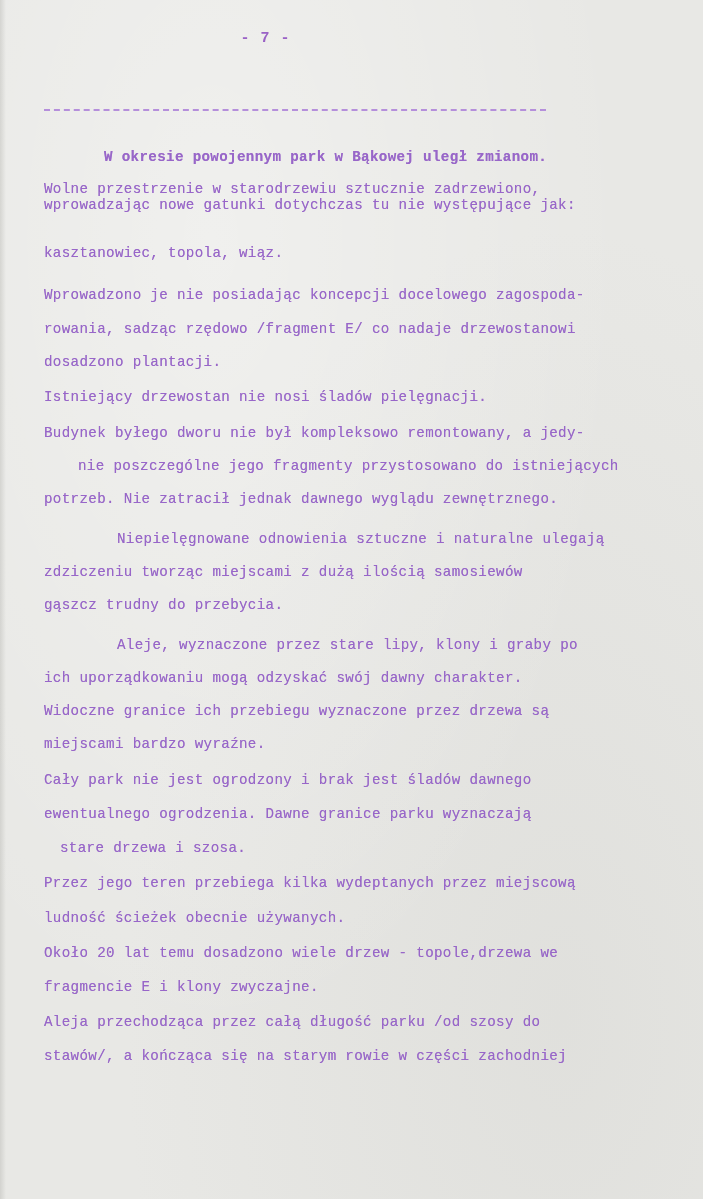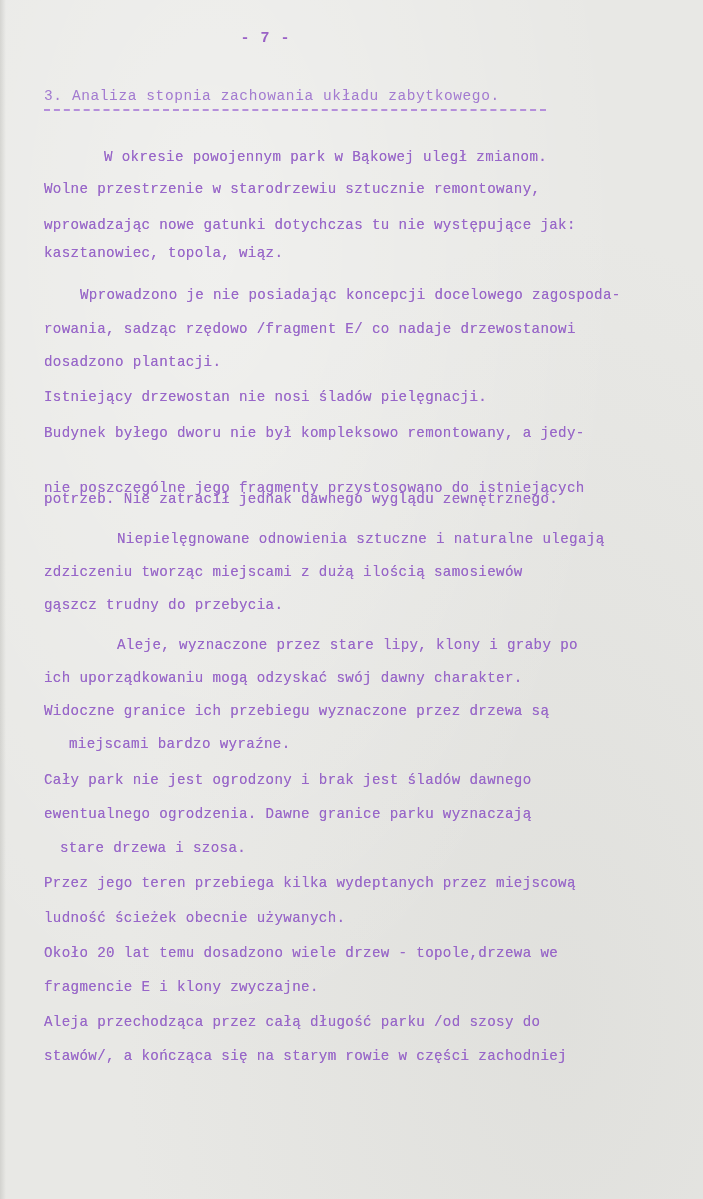--- a/index.html
+++ b/index.html
@@ -85,7 +85,6 @@
 
   <div class="page-number">- 7 -</div>
 
-  <div class="heading">3. Analiza stopnia zachowania układu zabytkowego.</div>
   <div class="heading-underline"></div>
 
   <div id="body-lines">

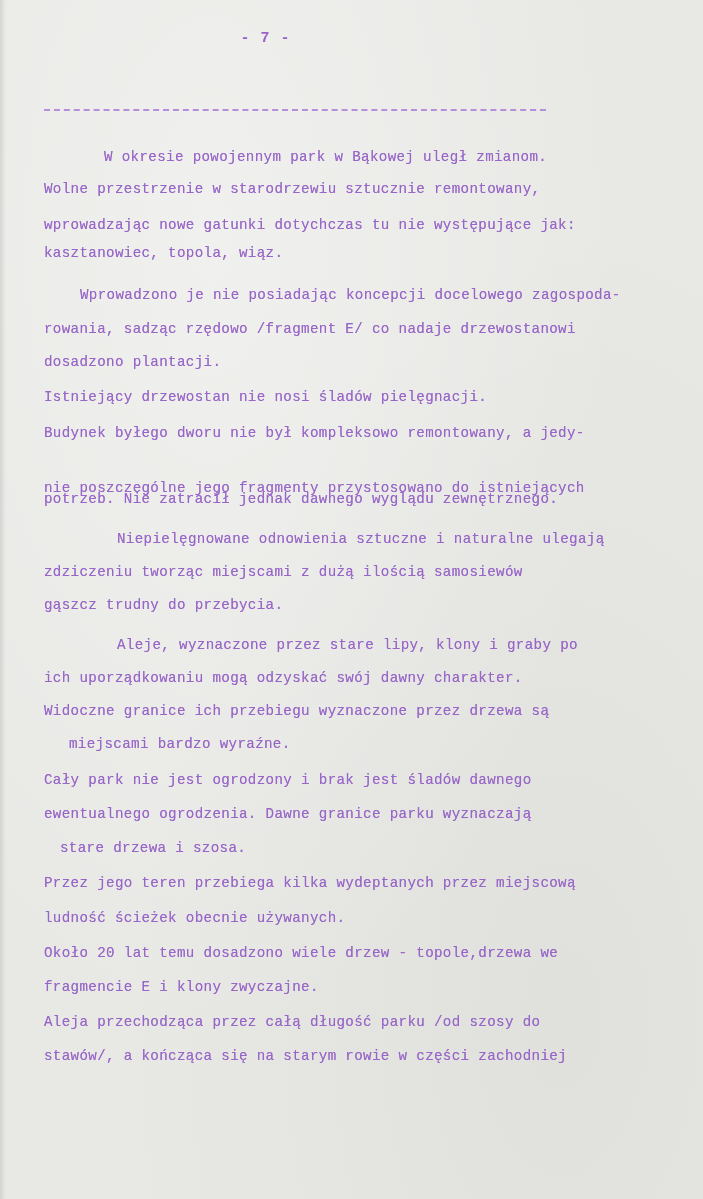--- a/index.html
+++ b/index.html
@@ -88,7 +88,7 @@
   <div class="heading-underline"></div>
 
   <div id="body-lines">
-    <div class="line indent-small" style="top: 148px;">W okresie powojennym park w Bąkowej uległ zmianom.</div>
+    <div class="line indent-small" style="top: 148px; font-weight: bold;">W okresie powojennym park w Bąkowej uległ zmianom.</div>
     <div class="line" style="top: 180px;">Wolne przestrzenie w starodrzewiu sztucznie remontowany,</div>
     <div class="line" style="top: 216px;">wprowadzając nowe gatunki dotychczas tu nie występujące jak:</div>
     <div class="line" style="top: 244px;">kasztanowiec, topola, wiąz.</div>

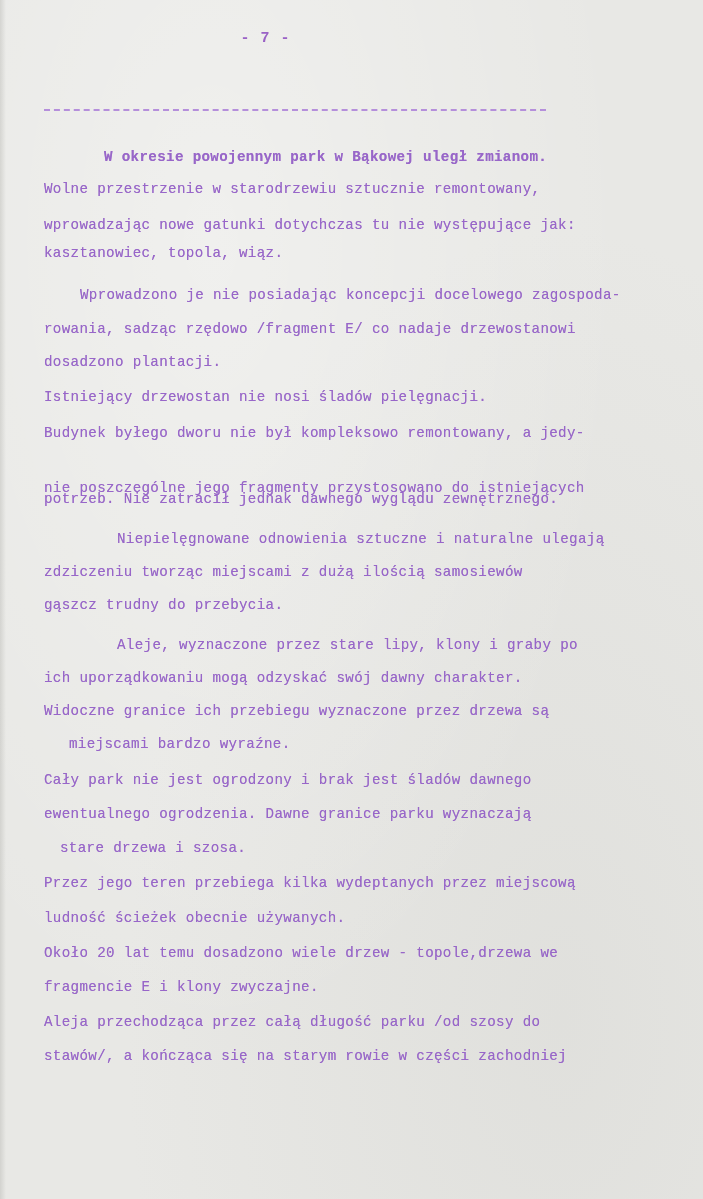--- a/index.html
+++ b/index.html
@@ -89,7 +89,7 @@
 
   <div id="body-lines">
     <div class="line indent-small" style="top: 148px; font-weight: bold;">W okresie powojennym park w Bąkowej uległ zmianom.</div>
-    <div class="line" style="top: 180px;">Wolne przestrzenie w starodrzewiu sztucznie remontowany,</div>
+    <div class="line" style="top: 180px;">Wolne przestrzenie w starodrzewiu sztucznie zadrzewiono,</div>
     <div class="line" style="top: 216px;">wprowadzając nowe gatunki dotychczas tu nie występujące jak:</div>
     <div class="line" style="top: 244px;">kasztanowiec, topola, wiąz.</div>
     <div class="line" style="top: 286px; margin-left: 36px;">Wprowadzono je nie posiadając koncepcji docelowego zagospoda-</div>

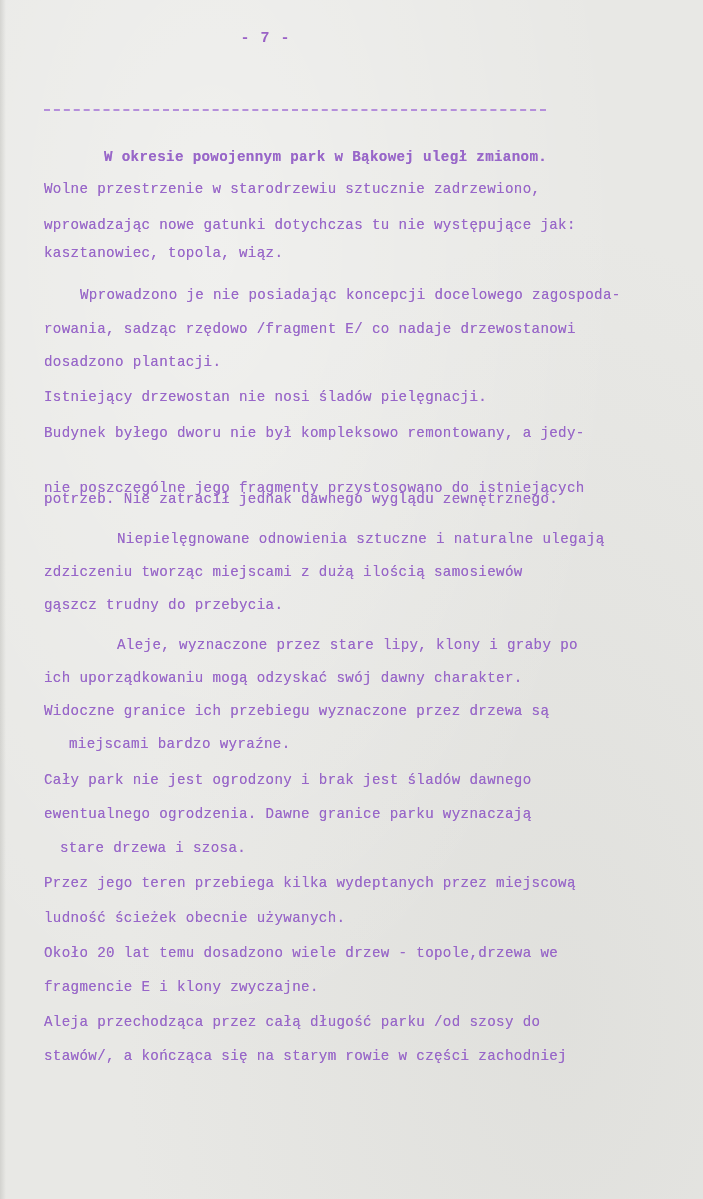--- a/index.html
+++ b/index.html
@@ -90,7 +90,7 @@
   <div id="body-lines">
     <div class="line indent-small" style="top: 148px; font-weight: bold;">W okresie powojennym park w Bąkowej uległ zmianom.</div>
     <div class="line" style="top: 180px;">Wolne przestrzenie w starodrzewiu sztucznie zadrzewiono,</div>
-    <div class="line" style="top: 216px;">wprowadzając nowe gatunki dotychczas tu nie występujące jak:</div>
+    <div class="line" style="top: 196px;">wprowadzając nowe gatunki dotychczas tu nie występujące jak:</div>
     <div class="line" style="top: 244px;">kasztanowiec, topola, wiąz.</div>
     <div class="line" style="top: 286px; margin-left: 36px;">Wprowadzono je nie posiadając koncepcji docelowego zagospoda-</div>
     <div class="line" style="top: 320px;">rowania, sadząc rzędowo /fragment E/ co nadaje drzewostanowi</div>

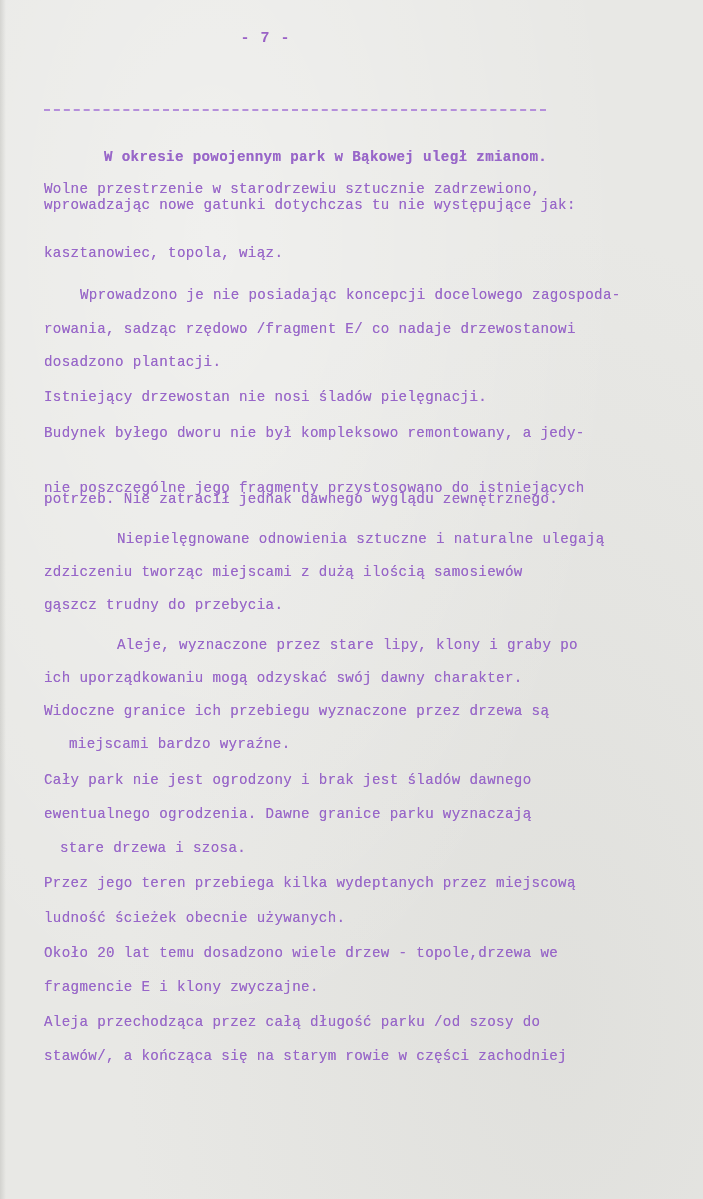--- a/index.html
+++ b/index.html
@@ -92,7 +92,7 @@
     <div class="line" style="top: 180px;">Wolne przestrzenie w starodrzewiu sztucznie zadrzewiono,</div>
     <div class="line" style="top: 196px;">wprowadzając nowe gatunki dotychczas tu nie występujące jak:</div>
     <div class="line" style="top: 244px;">kasztanowiec, topola, wiąz.</div>
-    <div class="line" style="top: 286px; margin-left: 36px;">Wprowadzono je nie posiadając koncepcji docelowego zagospoda-</div>
+    <div class="line" style="top: 286px;">Wprowadzono je nie posiadając koncepcji docelowego zagospoda-</div>
     <div class="line" style="top: 320px;">rowania, sadząc rzędowo /fragment E/ co nadaje drzewostanowi</div>
     <div class="line" style="top: 353px;">dosadzono plantacji.</div>
     <div class="line" style="top: 388px;">Istniejący drzewostan nie nosi śladów pielęgnacji.</div>

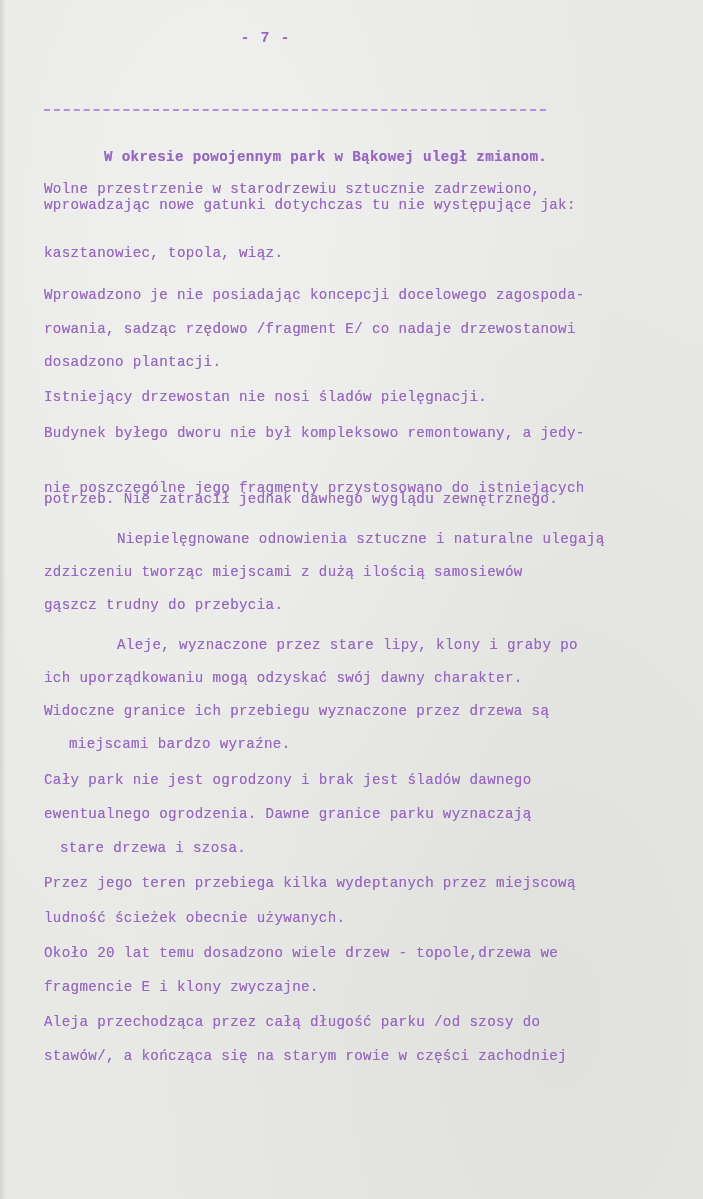--- a/index.html
+++ b/index.html
@@ -97,7 +97,7 @@
     <div class="line" style="top: 353px;">dosadzono plantacji.</div>
     <div class="line" style="top: 388px;">Istniejący drzewostan nie nosi śladów pielęgnacji.</div>
     <div class="line" style="top: 424px;">Budynek byłego dworu nie był kompleksowo remontowany, a jedy-</div>
-    <div class="line" style="top: 479px;">nie poszczególne jego fragmenty przystosowano do istniejących</div>
+    <div class="line" style="top: 457px; margin-left: 34px;">nie poszczególne jego fragmenty przystosowano do istniejących</div>
     <div class="line" style="top: 490px;">potrzeb. Nie zatracił jednak dawnego wyglądu zewnętrznego.</div>
     <div class="line indent" style="top: 530px;">Niepielęgnowane odnowienia sztuczne i naturalne ulegają</div>
     <div class="line" style="top: 563px;">zdziczeniu tworząc miejscami z dużą ilością samosiewów</div>

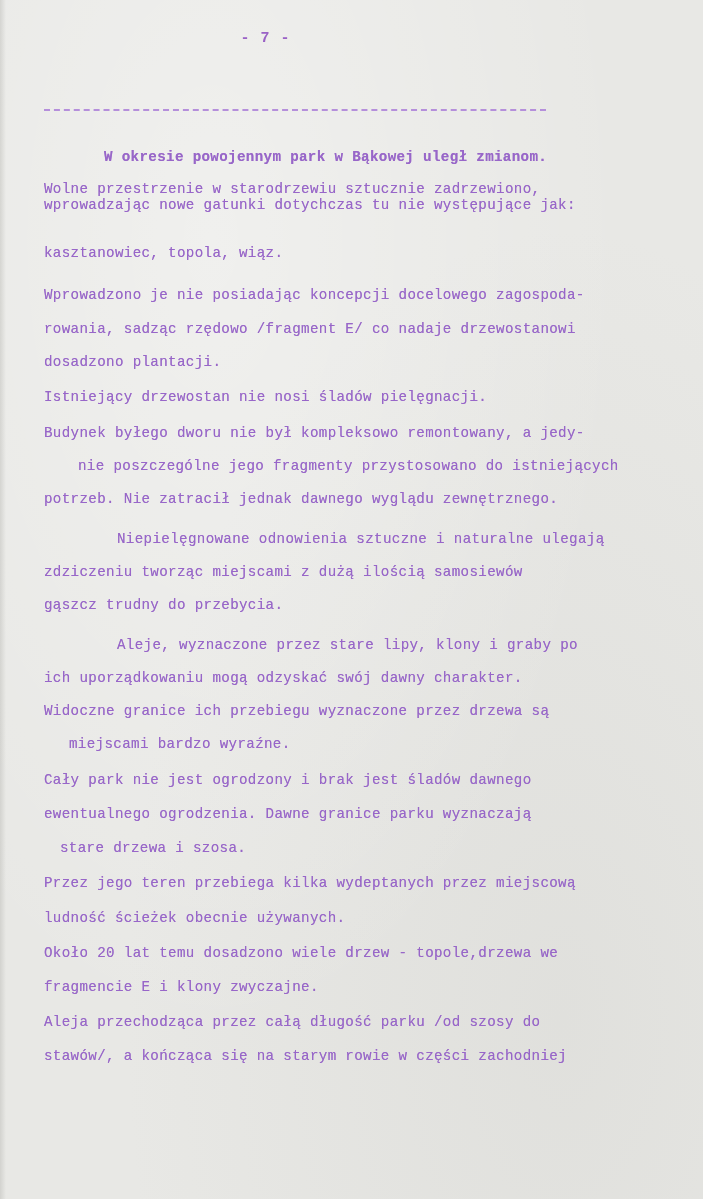--- a/index.html
+++ b/index.html
@@ -105,7 +105,7 @@
     <div class="line indent" style="top: 636px;">Aleje, wyznaczone przez stare lipy, klony i graby po</div>
     <div class="line" style="top: 669px;">ich uporządkowaniu mogą odzyskać swój dawny charakter.</div>
     <div class="line" style="top: 702px;">Widoczne granice ich przebiegu wyznaczone przez drzewa są</div>
-    <div class="line" style="top: 735px; margin-left: 25px;">miejscami bardzo wyraźne.</div>
+    <div class="line" style="top: 735px;">miejscami bardzo wyraźne.</div>
     <div class="line" style="top: 771px;">Cały park nie jest ogrodzony i brak jest śladów dawnego</div>
     <div class="line" style="top: 805px;">ewentualnego ogrodzenia. Dawne granice parku wyznaczają</div>
     <div class="line" style="top: 839px; margin-left: 16px;">stare drzewa i szosa.</div>

